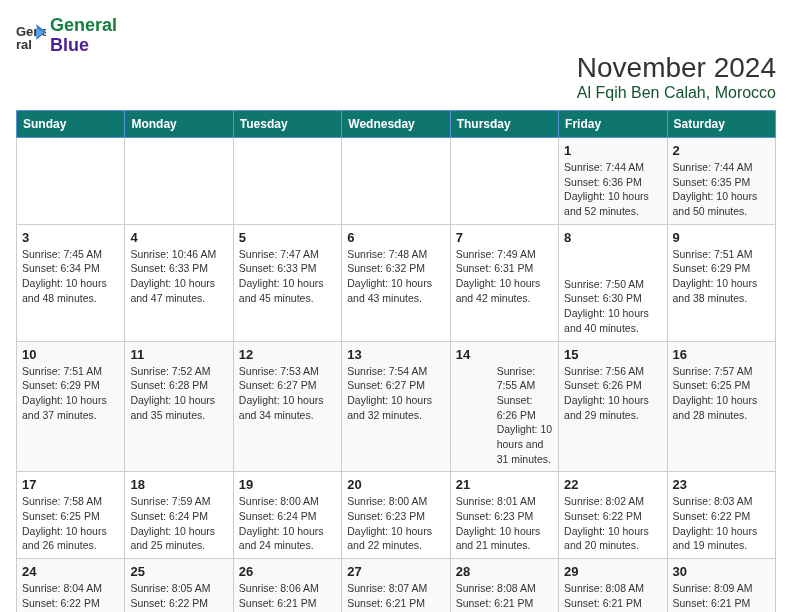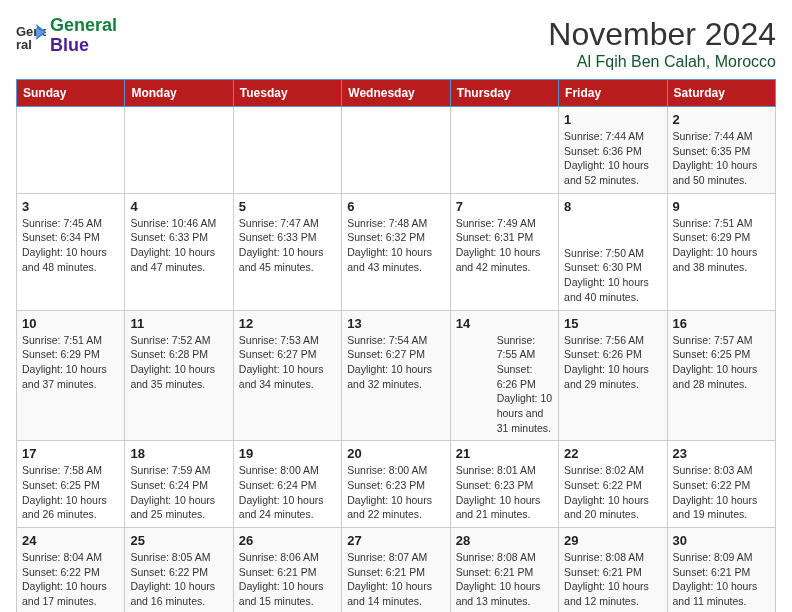--- a/index.html
+++ b/index.html
@@ -38,9 +38,10 @@
       text-align: right;
     }
     .month-title {
-      font-size: 32px;
+      font-size: 28px;
       color: #333;
       font-weight: normal;
+      margin-top: 36px;
     }
     .location-subtitle {
       font-size: 16px;

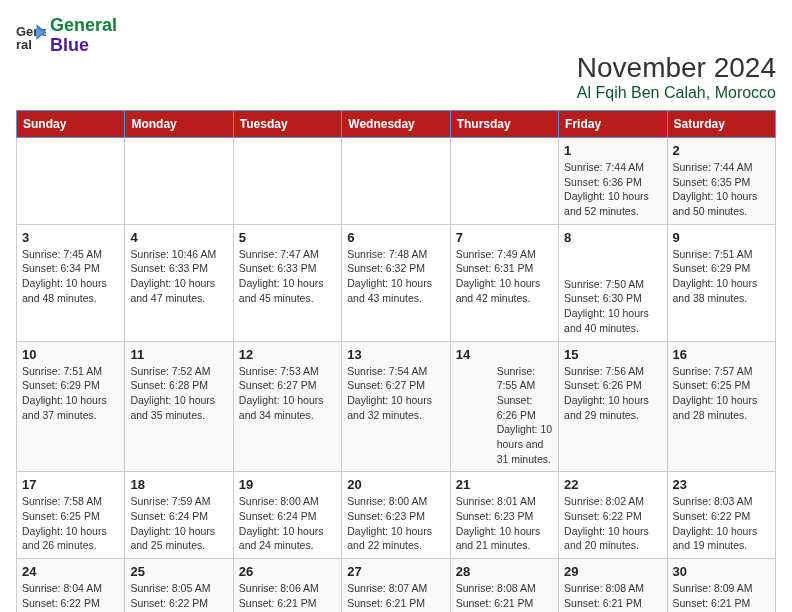--- a/index.html
+++ b/index.html
@@ -53,7 +53,7 @@
       font-size: 11px;
     }
     .calendar-table thead th {
-      background-color: #b91c1c;
+      background-color: #0f766e;
       color: #fff;
       text-align: left;
       padding: 6px 6px;

